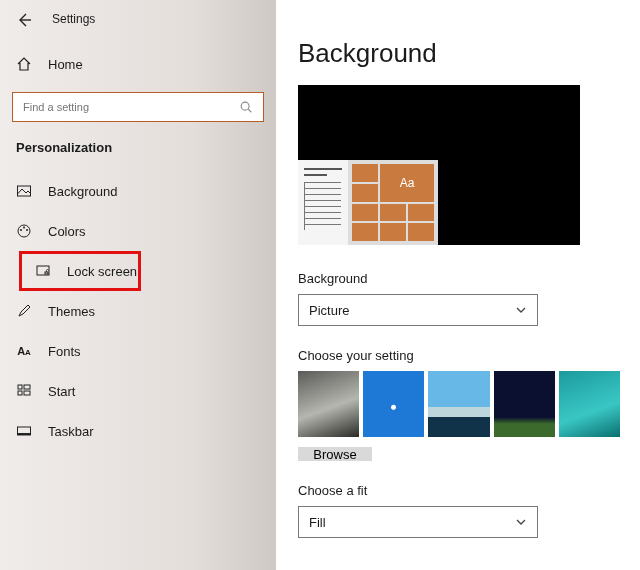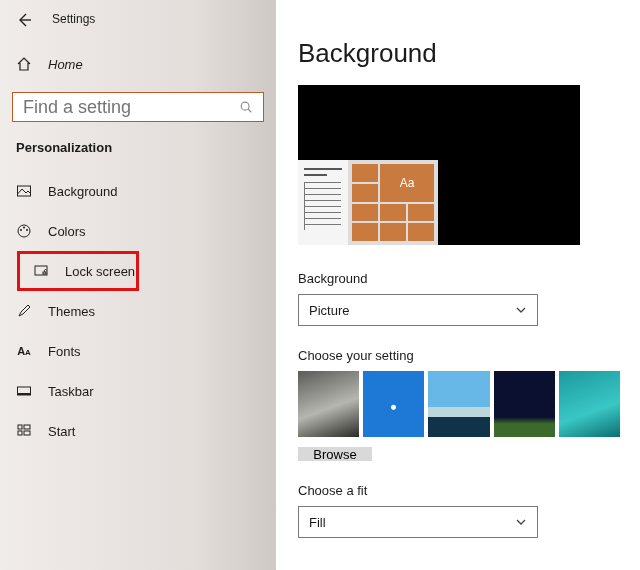--- a/index.html
+++ b/index.html
@@ -36,7 +36,6 @@
     margin-bottom: 14px;
     height: 28px;
     cursor: pointer;
-    font-style: italic;
   }
   .icon { width: 16px; height: 16px; display:flex; align-items:center; justify-content:center;}
   .side-item .label, .home-row .label { font-size: 13px; }

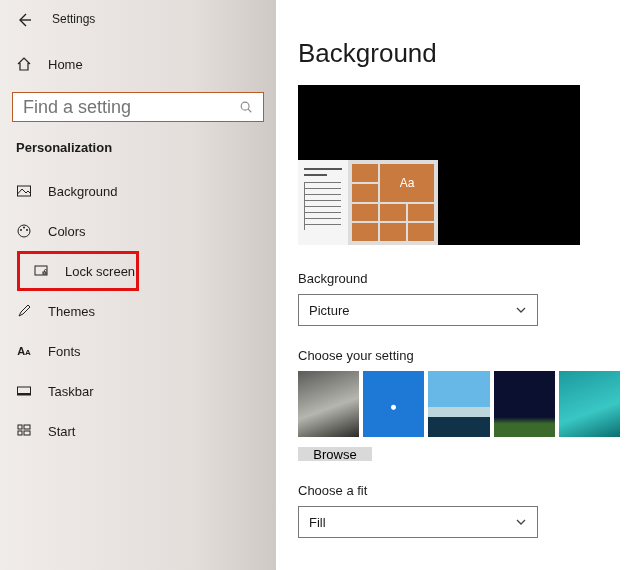--- a/index.html
+++ b/index.html
@@ -55,7 +55,7 @@
   .search input {
     border: none;
     outline: none;
-    font-size: 18px;
+    font-size: 11px;
     width: 200px;
     background: transparent;
     color: #666;

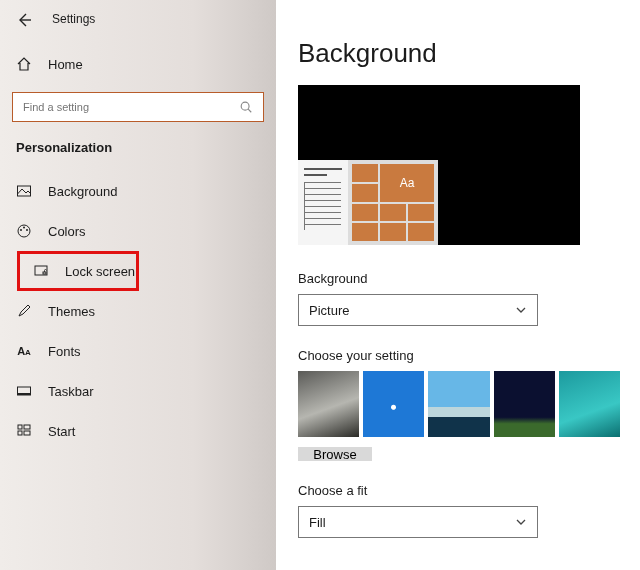--- a/index.html
+++ b/index.html
@@ -87,8 +87,8 @@
     width: 122px;
   }
   .highlight-wrap {
-    padding-left: 17px;
-    margin-left:0;
+    padding-left: 3px;
+    margin-left:16px;
   }
   .main {
     flex: 1;

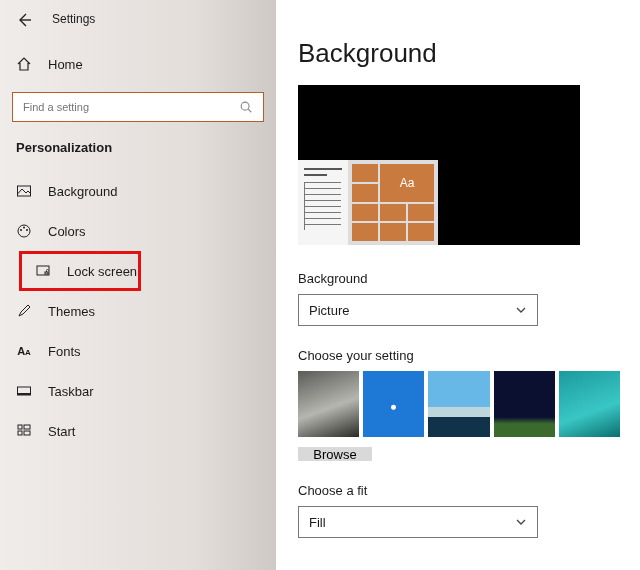--- a/index.html
+++ b/index.html
@@ -251,15 +251,6 @@
     <li class="side-item">
       <span class="icon">
           <svg width="16" height="16" viewBox="0 0 16 16">
-            <rect x="1.5" y="4" width="13" height="8" stroke="#222" fill="none"></rect>
-            <rect x="1.5" y="10" width="13" height="2" fill="#222"></rect>
-          </svg>
-        </span>
-      <span class="label">Taskbar</span>
-    </li>
-    <li class="side-item">
-      <span class="icon">
-          <svg width="16" height="16" viewBox="0 0 16 16">
             <rect x="2" y="2" width="4" height="4" stroke="#222" fill="none"></rect>
             <rect x="8" y="2" width="6" height="4" stroke="#222" fill="none"></rect>
             <rect x="2" y="8" width="4" height="4" stroke="#222" fill="none"></rect>
@@ -267,6 +258,15 @@
           </svg>
         </span>
       <span class="label">Start</span>
+    </li>
+    <li class="side-item">
+      <span class="icon">
+          <svg width="16" height="16" viewBox="0 0 16 16">
+            <rect x="1.5" y="4" width="13" height="8" stroke="#222" fill="none"></rect>
+            <rect x="1.5" y="10" width="13" height="2" fill="#222"></rect>
+          </svg>
+        </span>
+      <span class="label">Taskbar</span>
     </li>
   </ul>
 </div>

